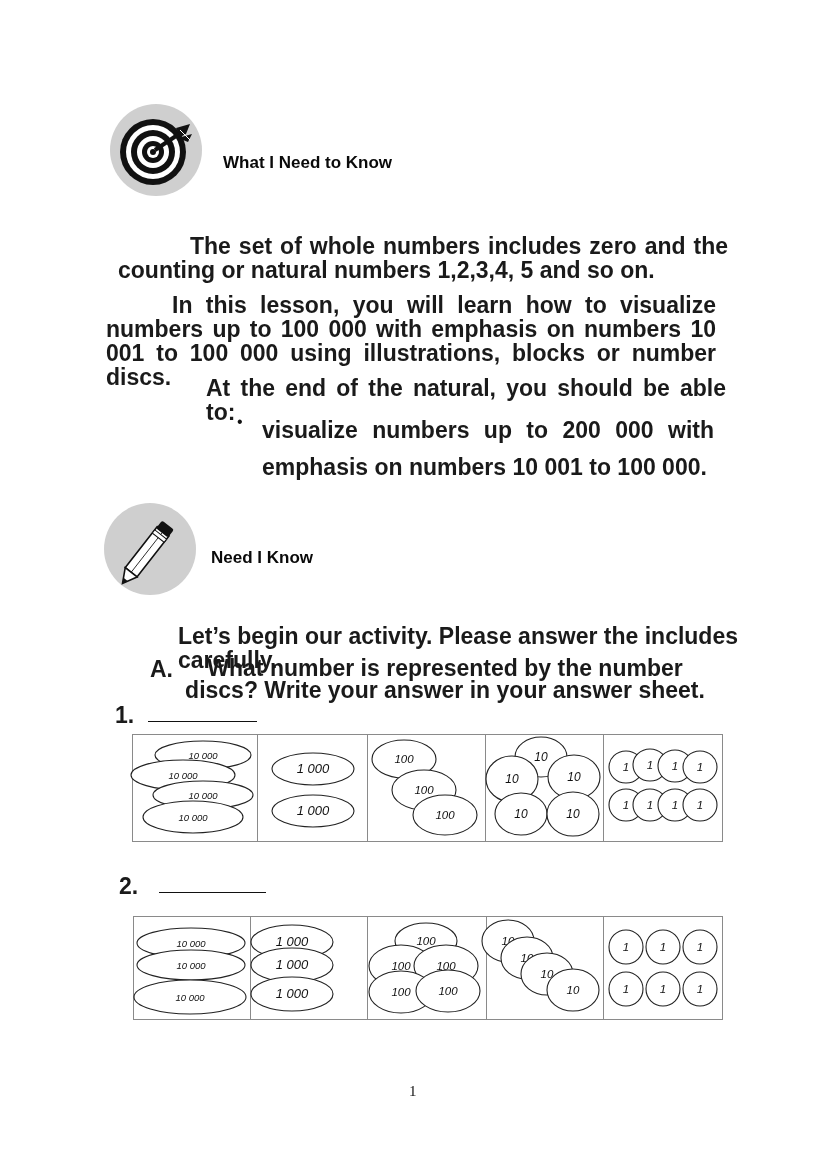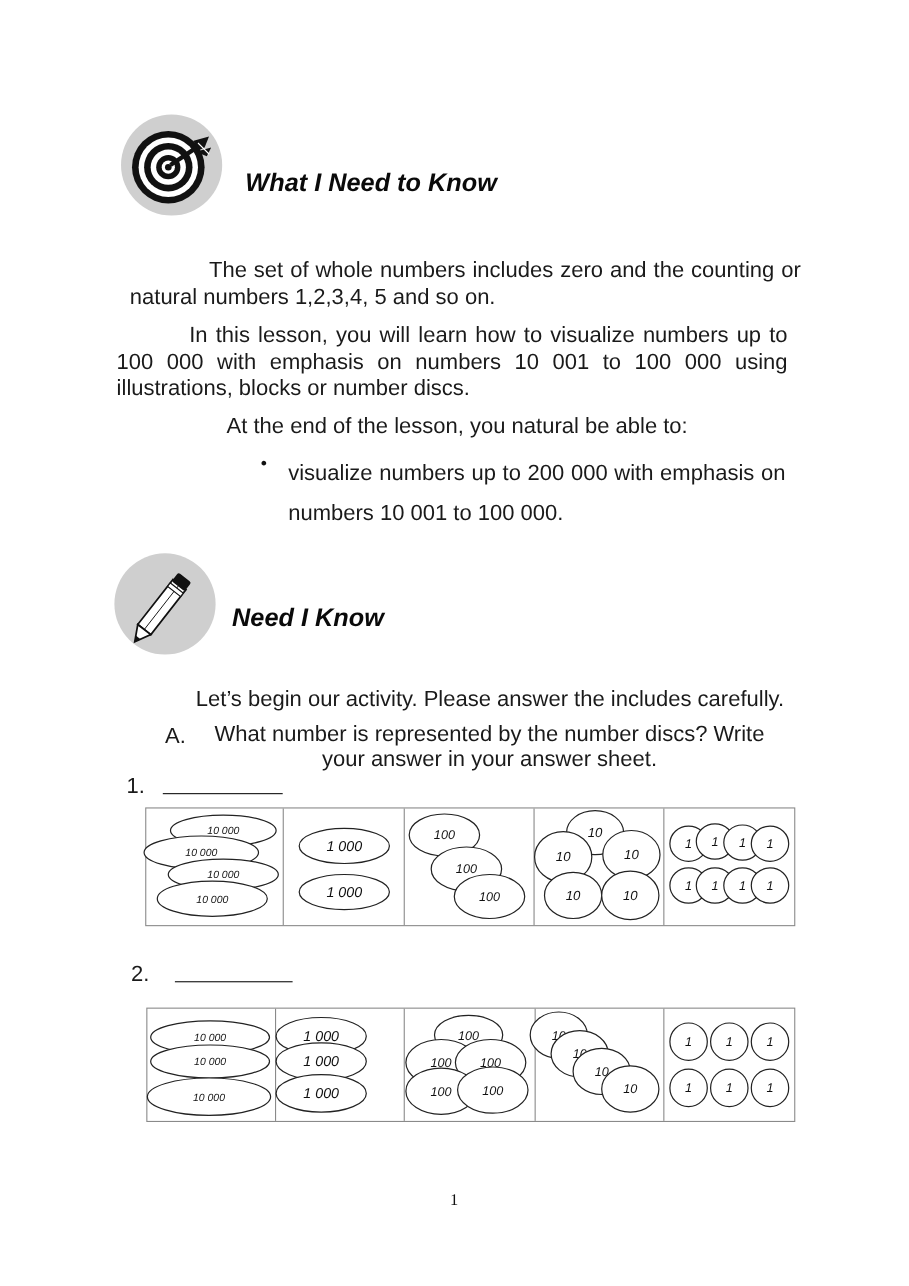--- a/index.html
+++ b/index.html
@@ -7,7 +7,7 @@
          font-family:"Liberation Sans", sans-serif; color:#111; }
   .abs { position:absolute; }
   .icon-circle { position:absolute; border-radius:50%; background:#cfcfcf; }
-  .section-title { position:absolute; font-weight:bold; font-style:italic; font-size:23px; color:#0a0a0a; }
+  .section-title { position:absolute; font-weight:bold; font-size:17px; color:#0a0a0a; }
   .para { position:absolute; font-size:20px; line-height:24px; text-align:justify; color:#1a1a1a; }
   .answer-line { position:absolute; border-bottom:1.3px solid #111; }
   .disc-table { position:absolute; border:1.3px solid #8a8a8a; display:flex;font-style:italic; }

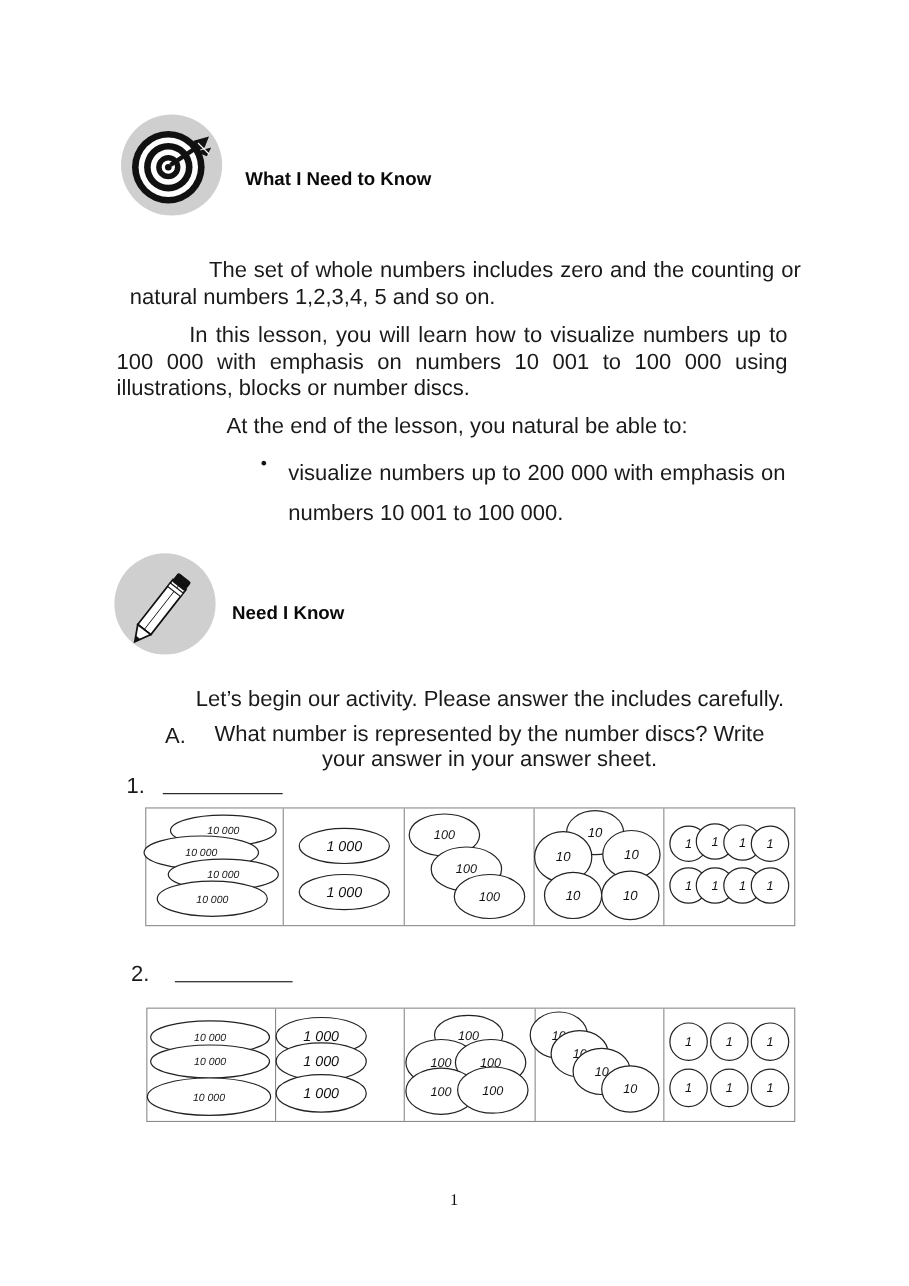--- a/index.html
+++ b/index.html
@@ -8,7 +8,7 @@
   .abs { position:absolute; }
   .icon-circle { position:absolute; border-radius:50%; background:#cfcfcf; }
   .section-title { position:absolute; font-weight:bold; font-size:17px; color:#0a0a0a; }
-  .para { position:absolute; font-size:20px; line-height:24px; text-align:justify; color:#1a1a1a; }
+  .para { position:absolute; font-size:23px; line-height:24px; text-align:justify; color:#1a1a1a;font-weight:bold; }
   .answer-line { position:absolute; border-bottom:1.3px solid #111; }
   .disc-table { position:absolute; border:1.3px solid #8a8a8a; display:flex;font-style:italic; }
   .disc-cell { position:relative; border-right:1.3px solid #8a8a8a; height:100%; }

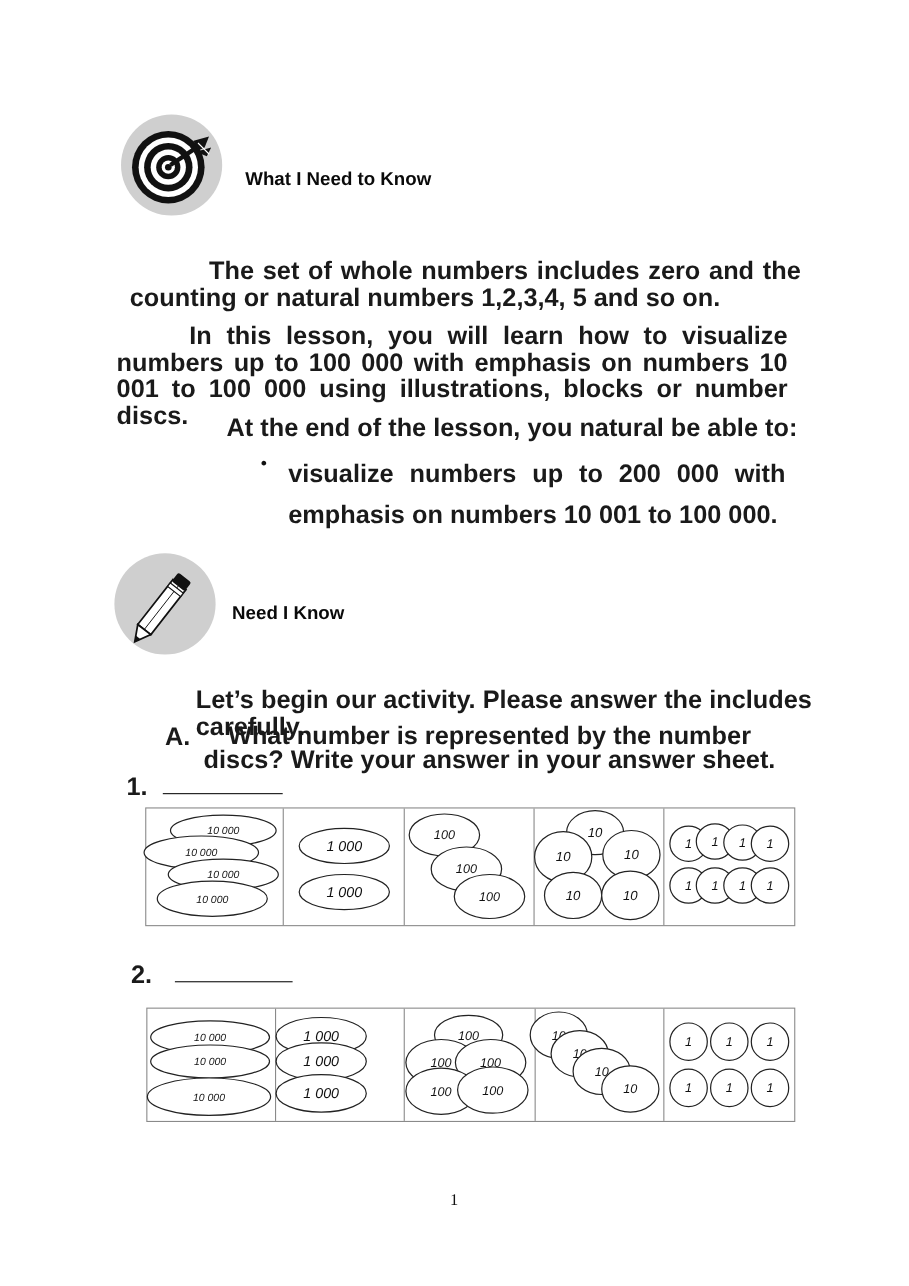--- a/index.html
+++ b/index.html
@@ -44,7 +44,7 @@
 <div class="para" style="left:106px;top:293px;width:610px;text-indent:66px;">
   <span>In this lesson, you will learn how to visualize numbers up to 100 000 with emphasis on numbers 10 001 to 100 000 using illustrations, blocks or number discs.</span>
 </div>
-<div class="para" style="left:206px;top:376px;width:520px;">At the end of the lesson, you natural be able to:</div>
+<div class="para" style="left:206px;top:376px;width:520px;">At the end of the natural, you should be able to:</div>
 
 <div class="abs" style="left:237px;top:413px;font-size:16px;">•</div>
 <div class="para" style="left:262px;top:412px;width:452px;line-height:37px;">visualize numbers up to 200 000 with emphasis on numbers 10 001 to 100 000.</div>

